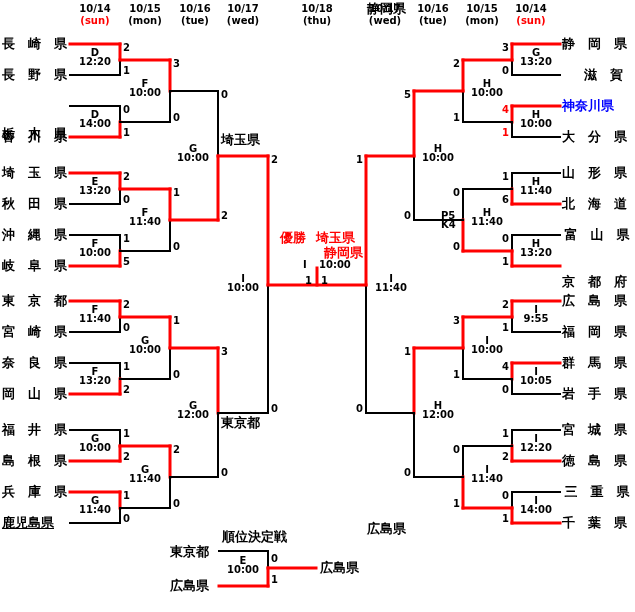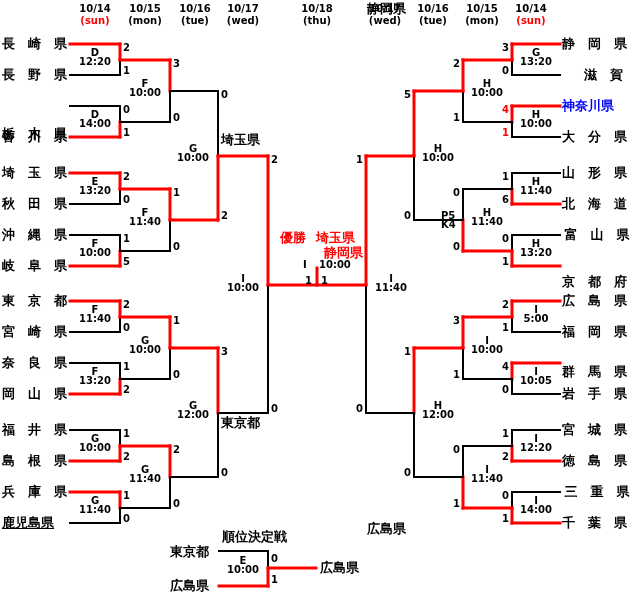--- a/index.html
+++ b/index.html
@@ -277,7 +277,7 @@
     <div class="t" style="left: 502px; top: 299px; color: rgb(0, 0, 0);">2</div>
     <div class="t" style="left: 502px; top: 322px; color: rgb(0, 0, 0);">1</div>
     <div class="t c" style="left: 513px; top: 304px; width: 46px;">I</div>
-    <div class="t c" style="left: 513px; top: 313px; width: 46px;">5:00</div>
+    <div class="t c" style="left: 513px; top: 313px; width: 46px;">9:55</div>
     <div class="t" style="left: 502px; top: 361px; color: rgb(0, 0, 0);">4</div>
     <div class="t" style="left: 502px; top: 384px; color: rgb(0, 0, 0);">0</div>
     <div class="t c" style="left: 513px; top: 366px; width: 46px;">I</div>

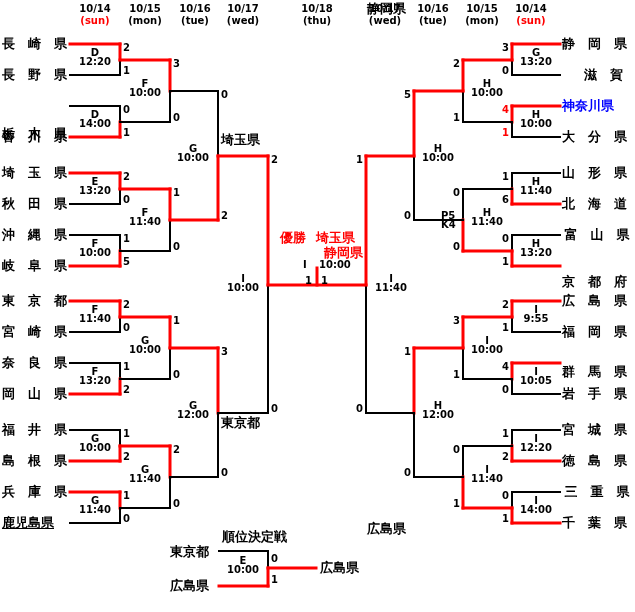--- a/index.html
+++ b/index.html
@@ -190,7 +190,7 @@
     <div class="name" style="left: 562px; top: 258px; width: 70px; margin-top: 16px;">京　都　府</div>
     <div class="name" style="left: 562px; top: 293px; width: 70px;">広　島　県</div>
     <div class="name" style="left: 562px; top: 324px; width: 70px;">福　岡　県</div>
-    <div class="name" style="left: 562px; top: 355px; width: 70px; margin-top: 9px;">群　馬　県</div>
+    <div class="name" style="left: 562px; top: 355px; width: 70px;">群　馬　県</div>
     <div class="name" style="left: 562px; top: 386px; width: 70px;">岩　手　県</div>
     <div class="name" style="left: 562px; top: 422px; width: 70px;">宮　城　県</div>
     <div class="name" style="left: 562px; top: 453px; width: 70px;">徳　島　県</div>

